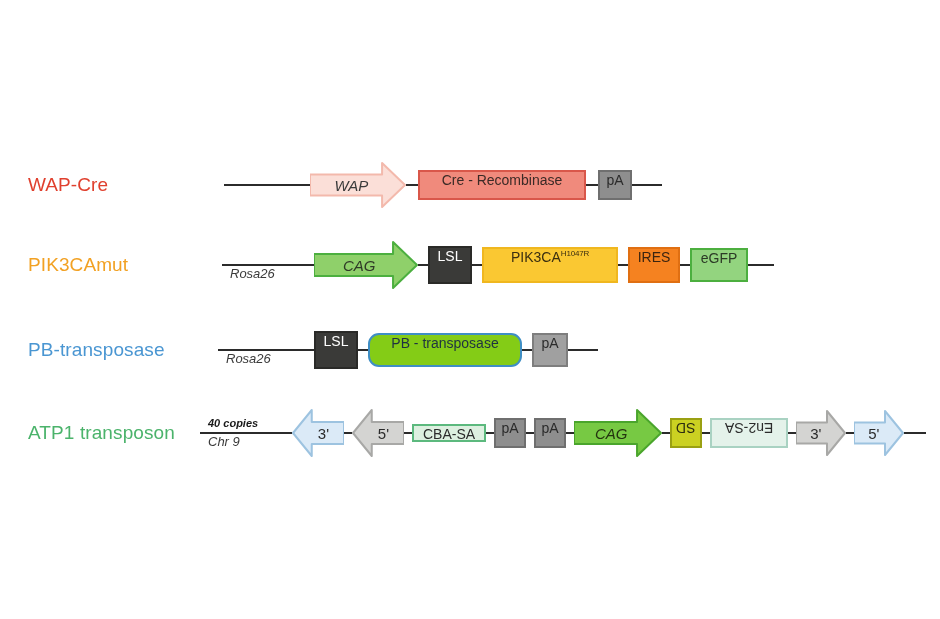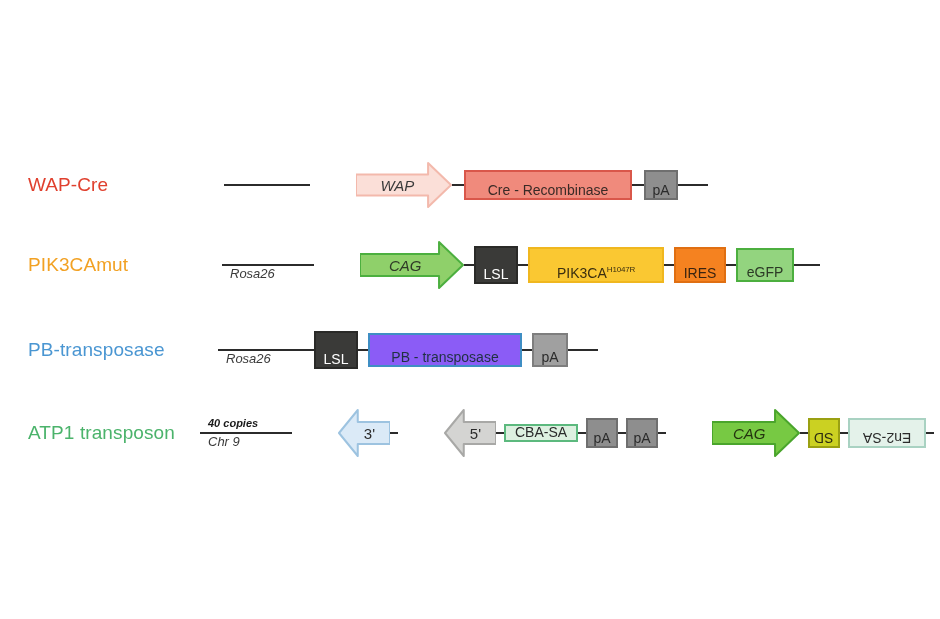--- a/index.html
+++ b/index.html
@@ -107,7 +107,6 @@
     justify-content: center;
     font-size: 15px;
     white-space: nowrap;
-    margin-left: 46px;
   }
   .arrow .arrow-body {
     position: absolute;

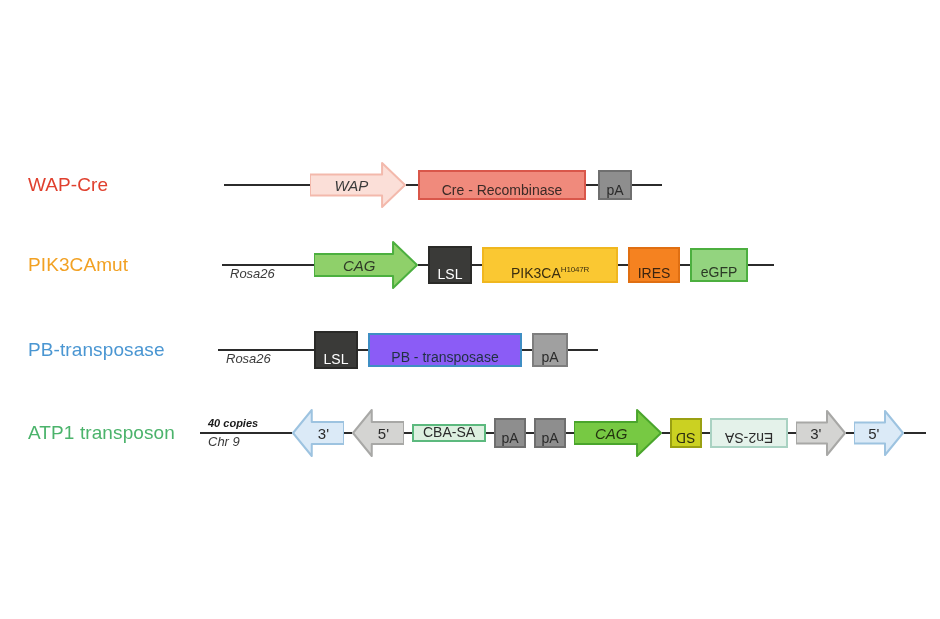--- a/index.html
+++ b/index.html
@@ -89,7 +89,7 @@
     height: 30px;
     box-sizing: border-box;
     display: flex;
-    align-items: flex-end;
+    align-items: flex-start;
     justify-content: center;
     font-size: 14px;
     white-space: nowrap;

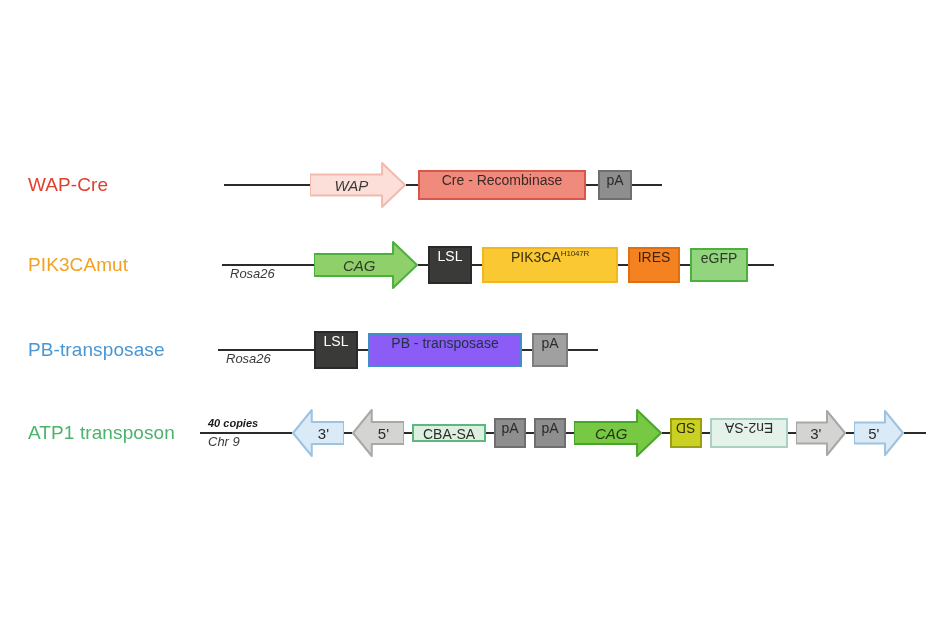--- a/index.html
+++ b/index.html
@@ -195,7 +195,7 @@
           <span>LSL</span>
         </div>
         <div class="line" style="width: 10px; background: rgb(43, 43, 43);"></div>
-        <div class="box" style="width: 154px; height: 34px; background: #8b5cf6; border-color: rgb(63, 142, 196); color: rgb(31, 49, 66);">
+        <div class="box" style="width: 154px; height: 34px; background: #84cc16; border-color: rgb(63, 142, 196); color: rgb(31, 49, 66); border-radius: 11px;">
           <span>PB - transposase</span>
         </div>
         <div class="line" style="width: 10px; background: rgb(43, 43, 43);"></div>

